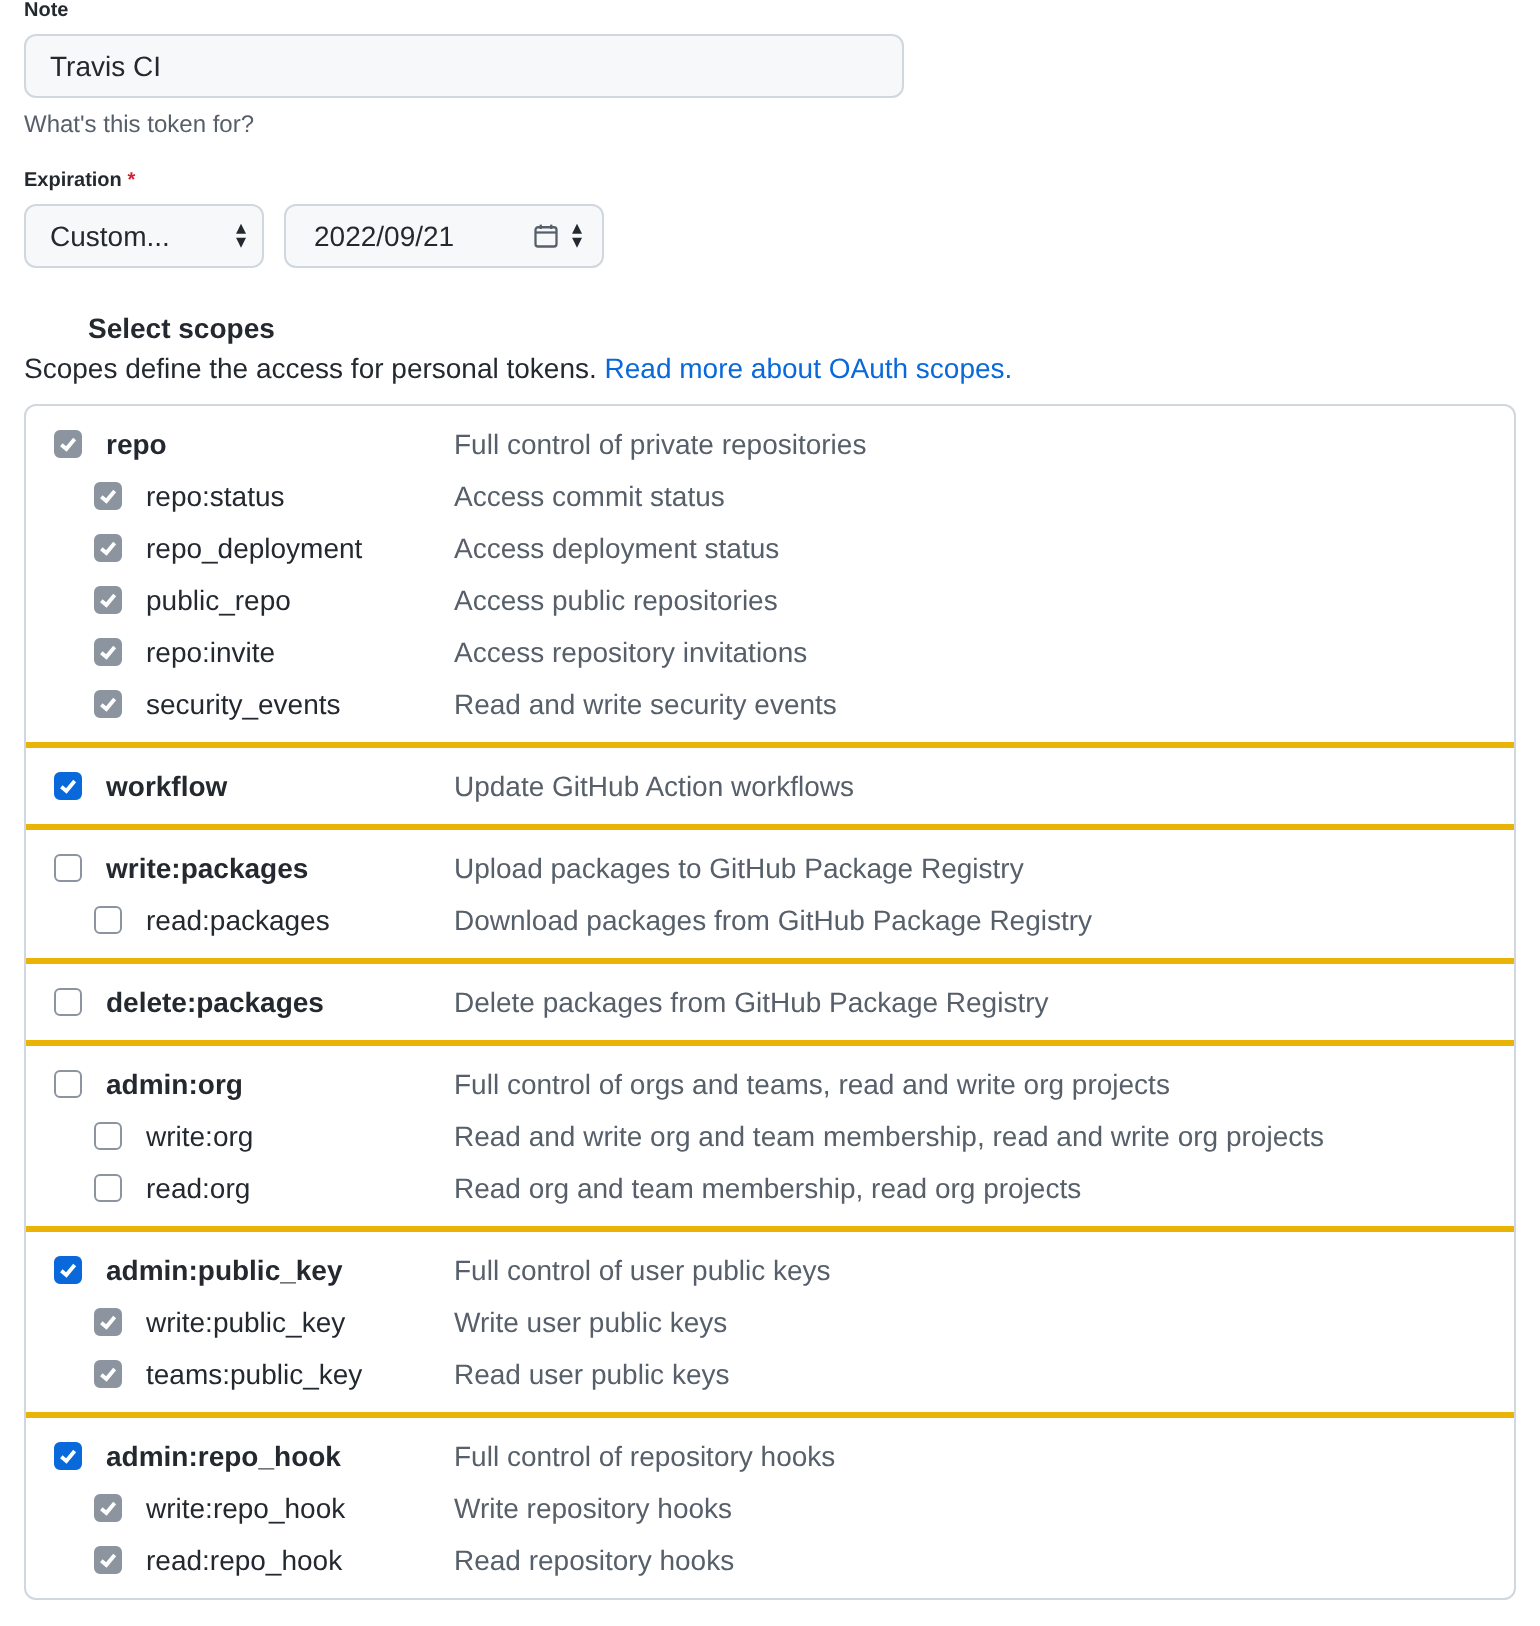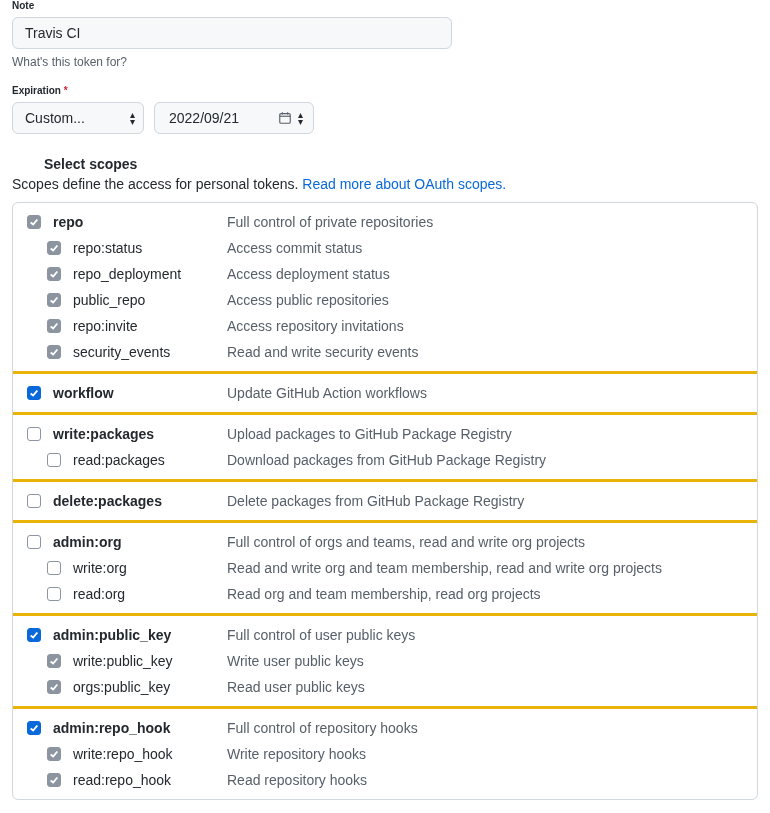--- a/index.html
+++ b/index.html
@@ -48,7 +48,7 @@
     font-size: 14px;
     color: #24292f;
   }
-  .select-wrap { width: 132px; padding: 0 28px 0 12px; }
+  .select-wrap { width: 120px; padding: 0 28px 0 12px; }
   .date-wrap   { width: 160px; padding: 0 10px 0 14px; justify-content: space-between; gap: 13px; }
   .updown {
     position: absolute; right: 8px; top: 50%; transform: translateY(-50%);

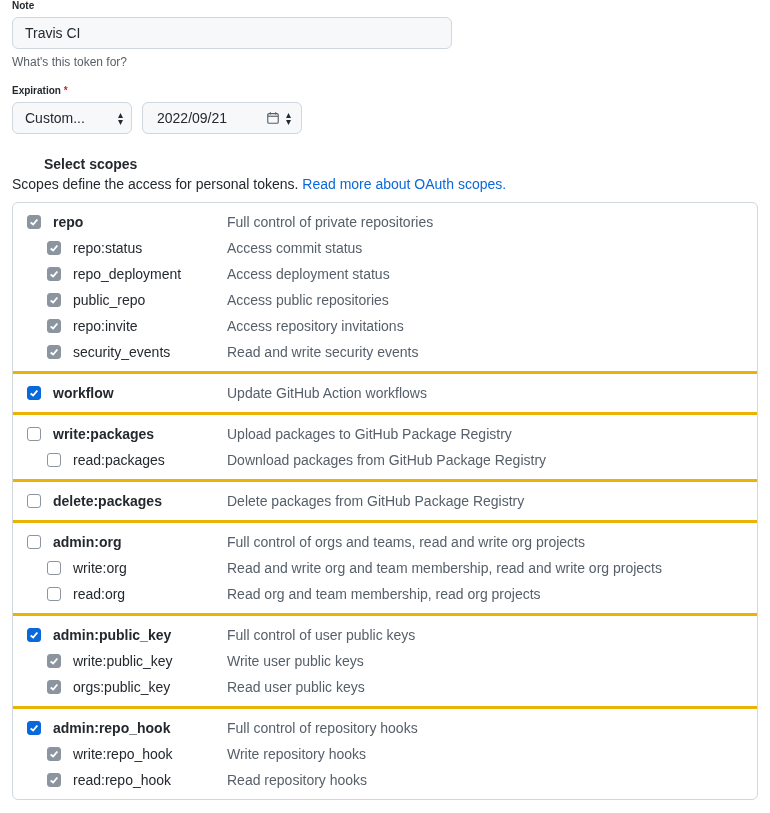--- a/index.html
+++ b/index.html
@@ -304,7 +304,7 @@
             </svg>
           </span>
         </span>
-        <span class="scope-name-col child">orgs:public_key</span>
+        <span class="scope-name-col child">teams:public_key</span>
         <span class="scope-desc-col">Read user public keys</span>
       </div>
     </div>

